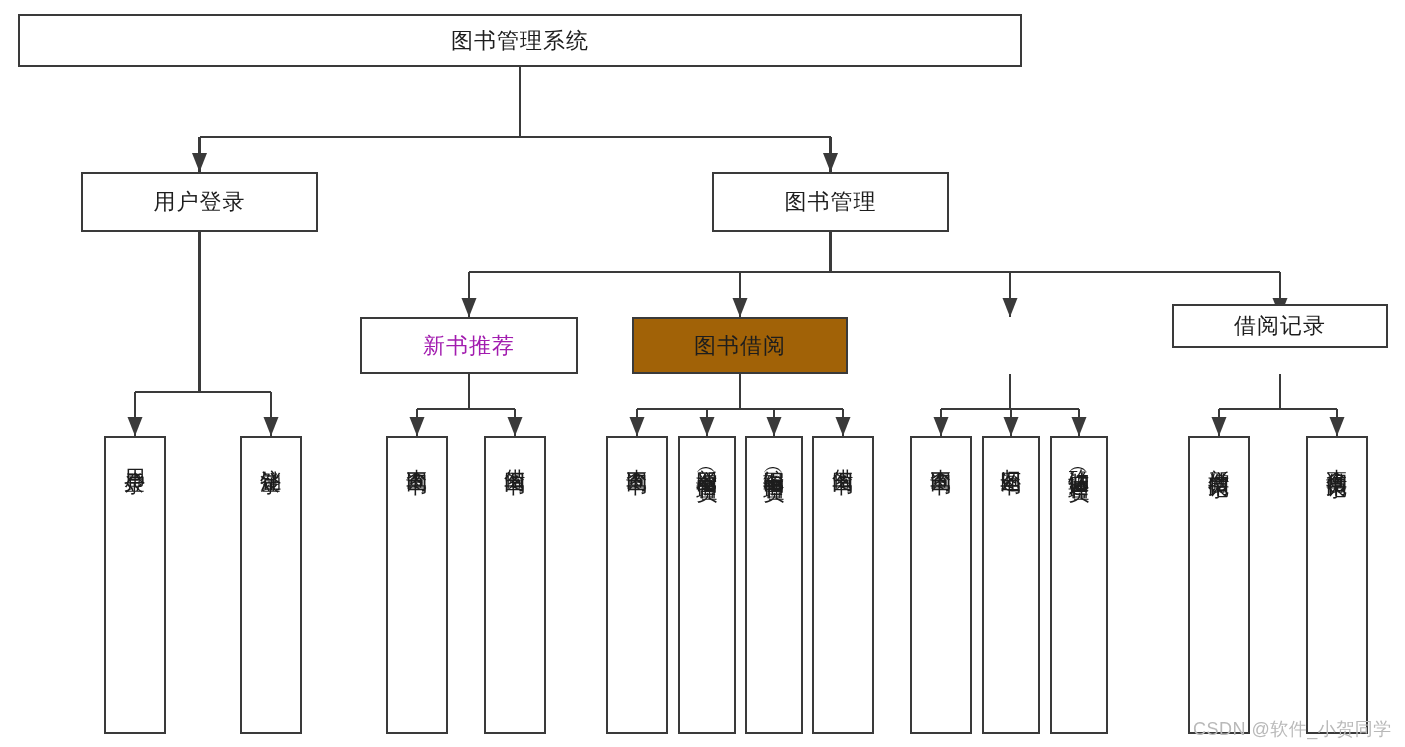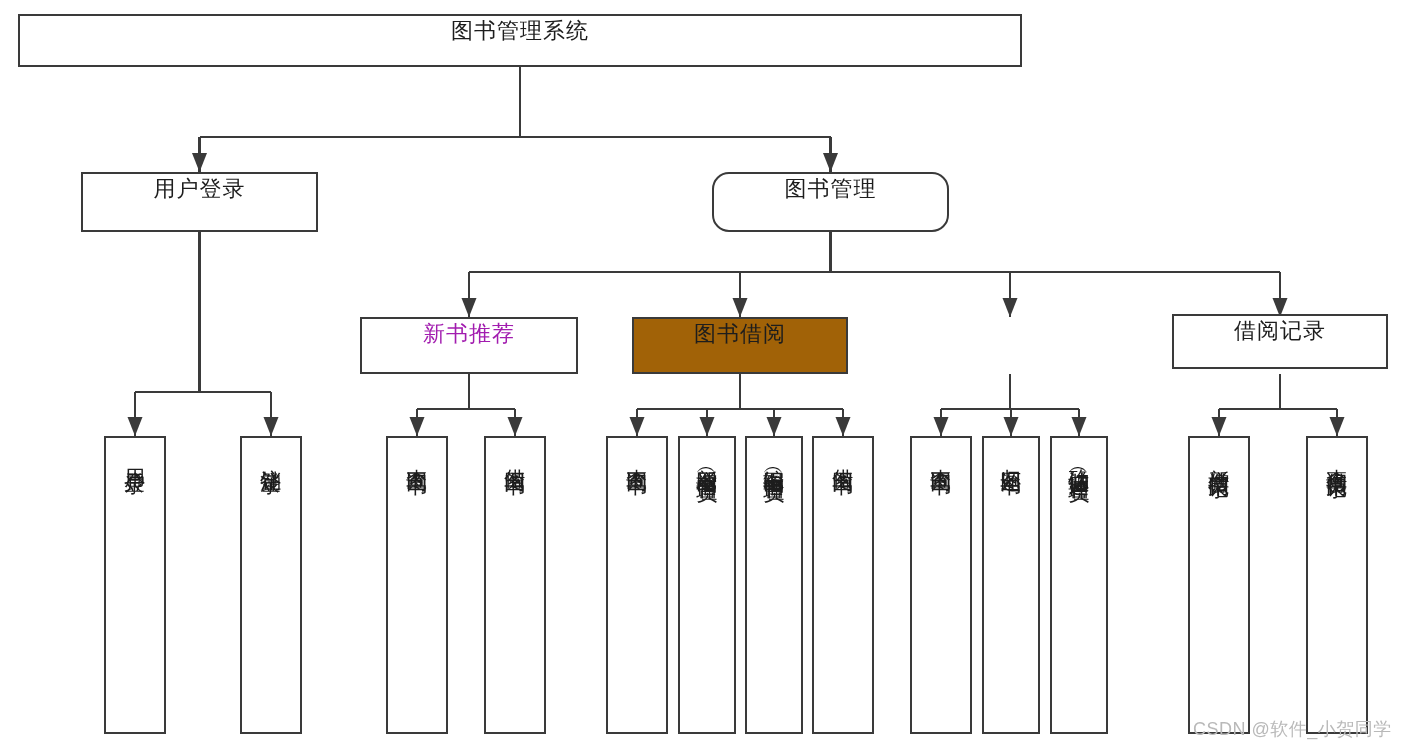--- a/index.html
+++ b/index.html
@@ -32,7 +32,7 @@
     background: #ffffff;
     border: 2px solid #3a3a3a;
     display: flex;
-    align-items: flex-start;
+    align-items: center;
     justify-content: center;
     color: #1d1d1d;
   }

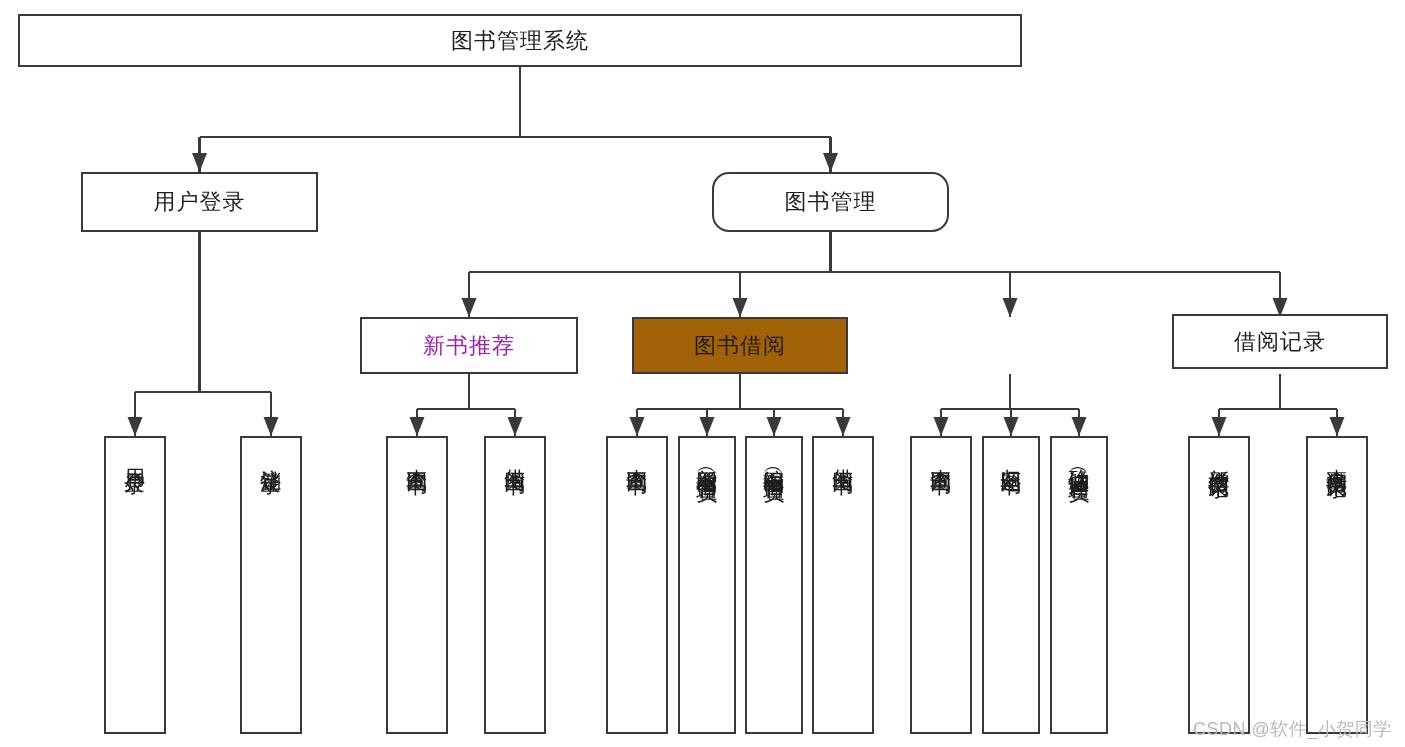--- a/index.html
+++ b/index.html
@@ -130,7 +130,7 @@
   <div class="node horiz" id="n-l2-0" style="left: 81px; top: 172px; width: 237px; height: 60px; border-color: rgb(58, 58, 58); background: rgb(255, 255, 255); color: rgb(29, 29, 29);">
     <span>用户登录</span>
   </div>
-  <div class="node horiz" id="n-l2-1" style="left: 712px; top: 172px; width: 237px; height: 60px; border-color: rgb(58, 58, 58); background: rgb(255, 255, 255); color: rgb(29, 29, 29); border-radius: 17px;">
+  <div class="node horiz" id="n-l2-1" style="left: 712px; top: 172px; width: 237px; height: 60px; border-color: rgb(58, 58, 58); background: rgb(255, 255, 255); color: rgb(29, 29, 29);">
     <span>图书管理</span>
   </div>
 

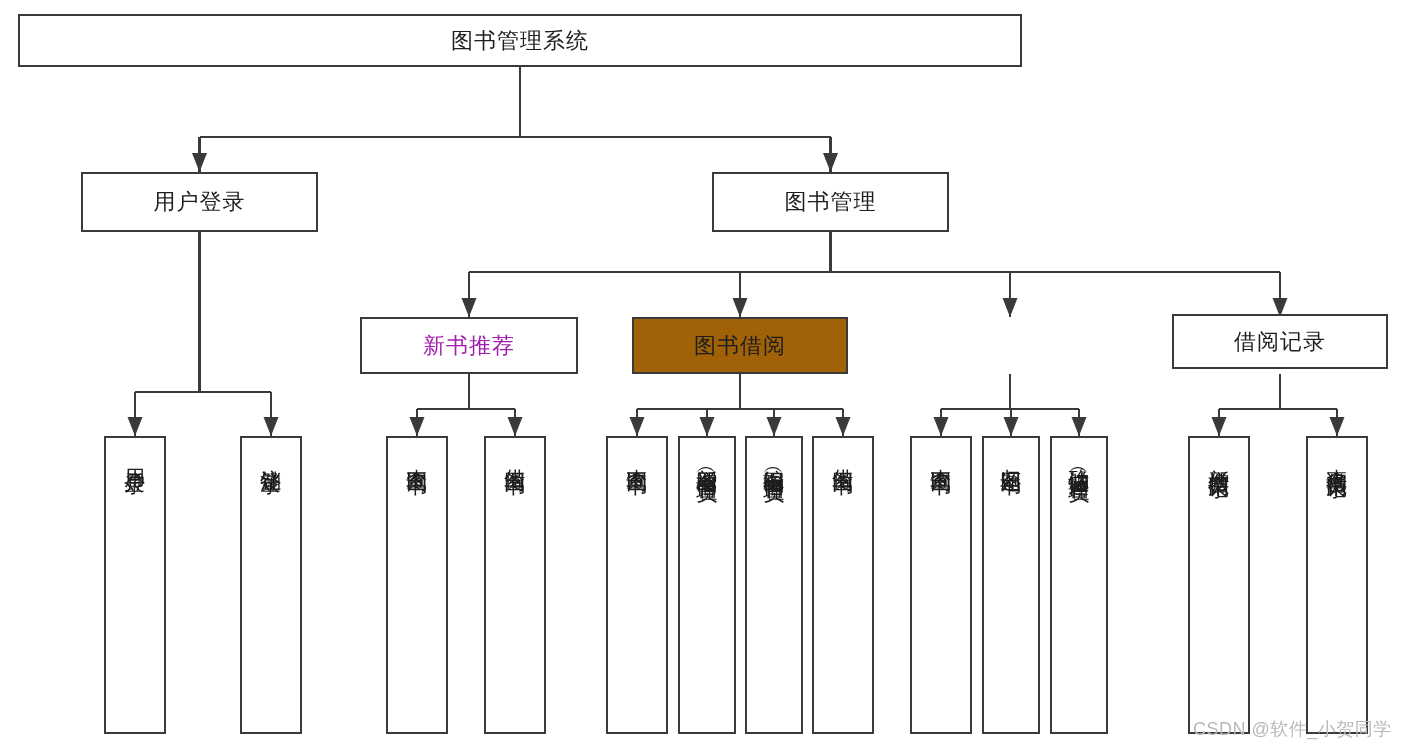--- a/index.html
+++ b/index.html
@@ -140,7 +140,7 @@
   <div class="node horiz" id="n-l3-1" style="left: 632px; top: 317px; width: 216px; height: 57px; border-color: rgb(58, 58, 58); background: #a16207; color: rgb(29, 29, 29);">
     <span>图书借阅</span>
   </div>
-  <div class="node horiz" id="n-l3-3" style="left: 1172px; top: 314px; width: 216px; height: 55px; border-color: rgb(58, 58, 58); background: rgb(255, 255, 255); color: rgb(29, 29, 29);">
+  <div class="node horiz" id="n-l3-3" style="left: 1172px; top: 304px; width: 216px; height: 44px; border-color: rgb(58, 58, 58); background: rgb(255, 255, 255); color: rgb(29, 29, 29);">
     <span>借阅记录</span>
   </div>
 

